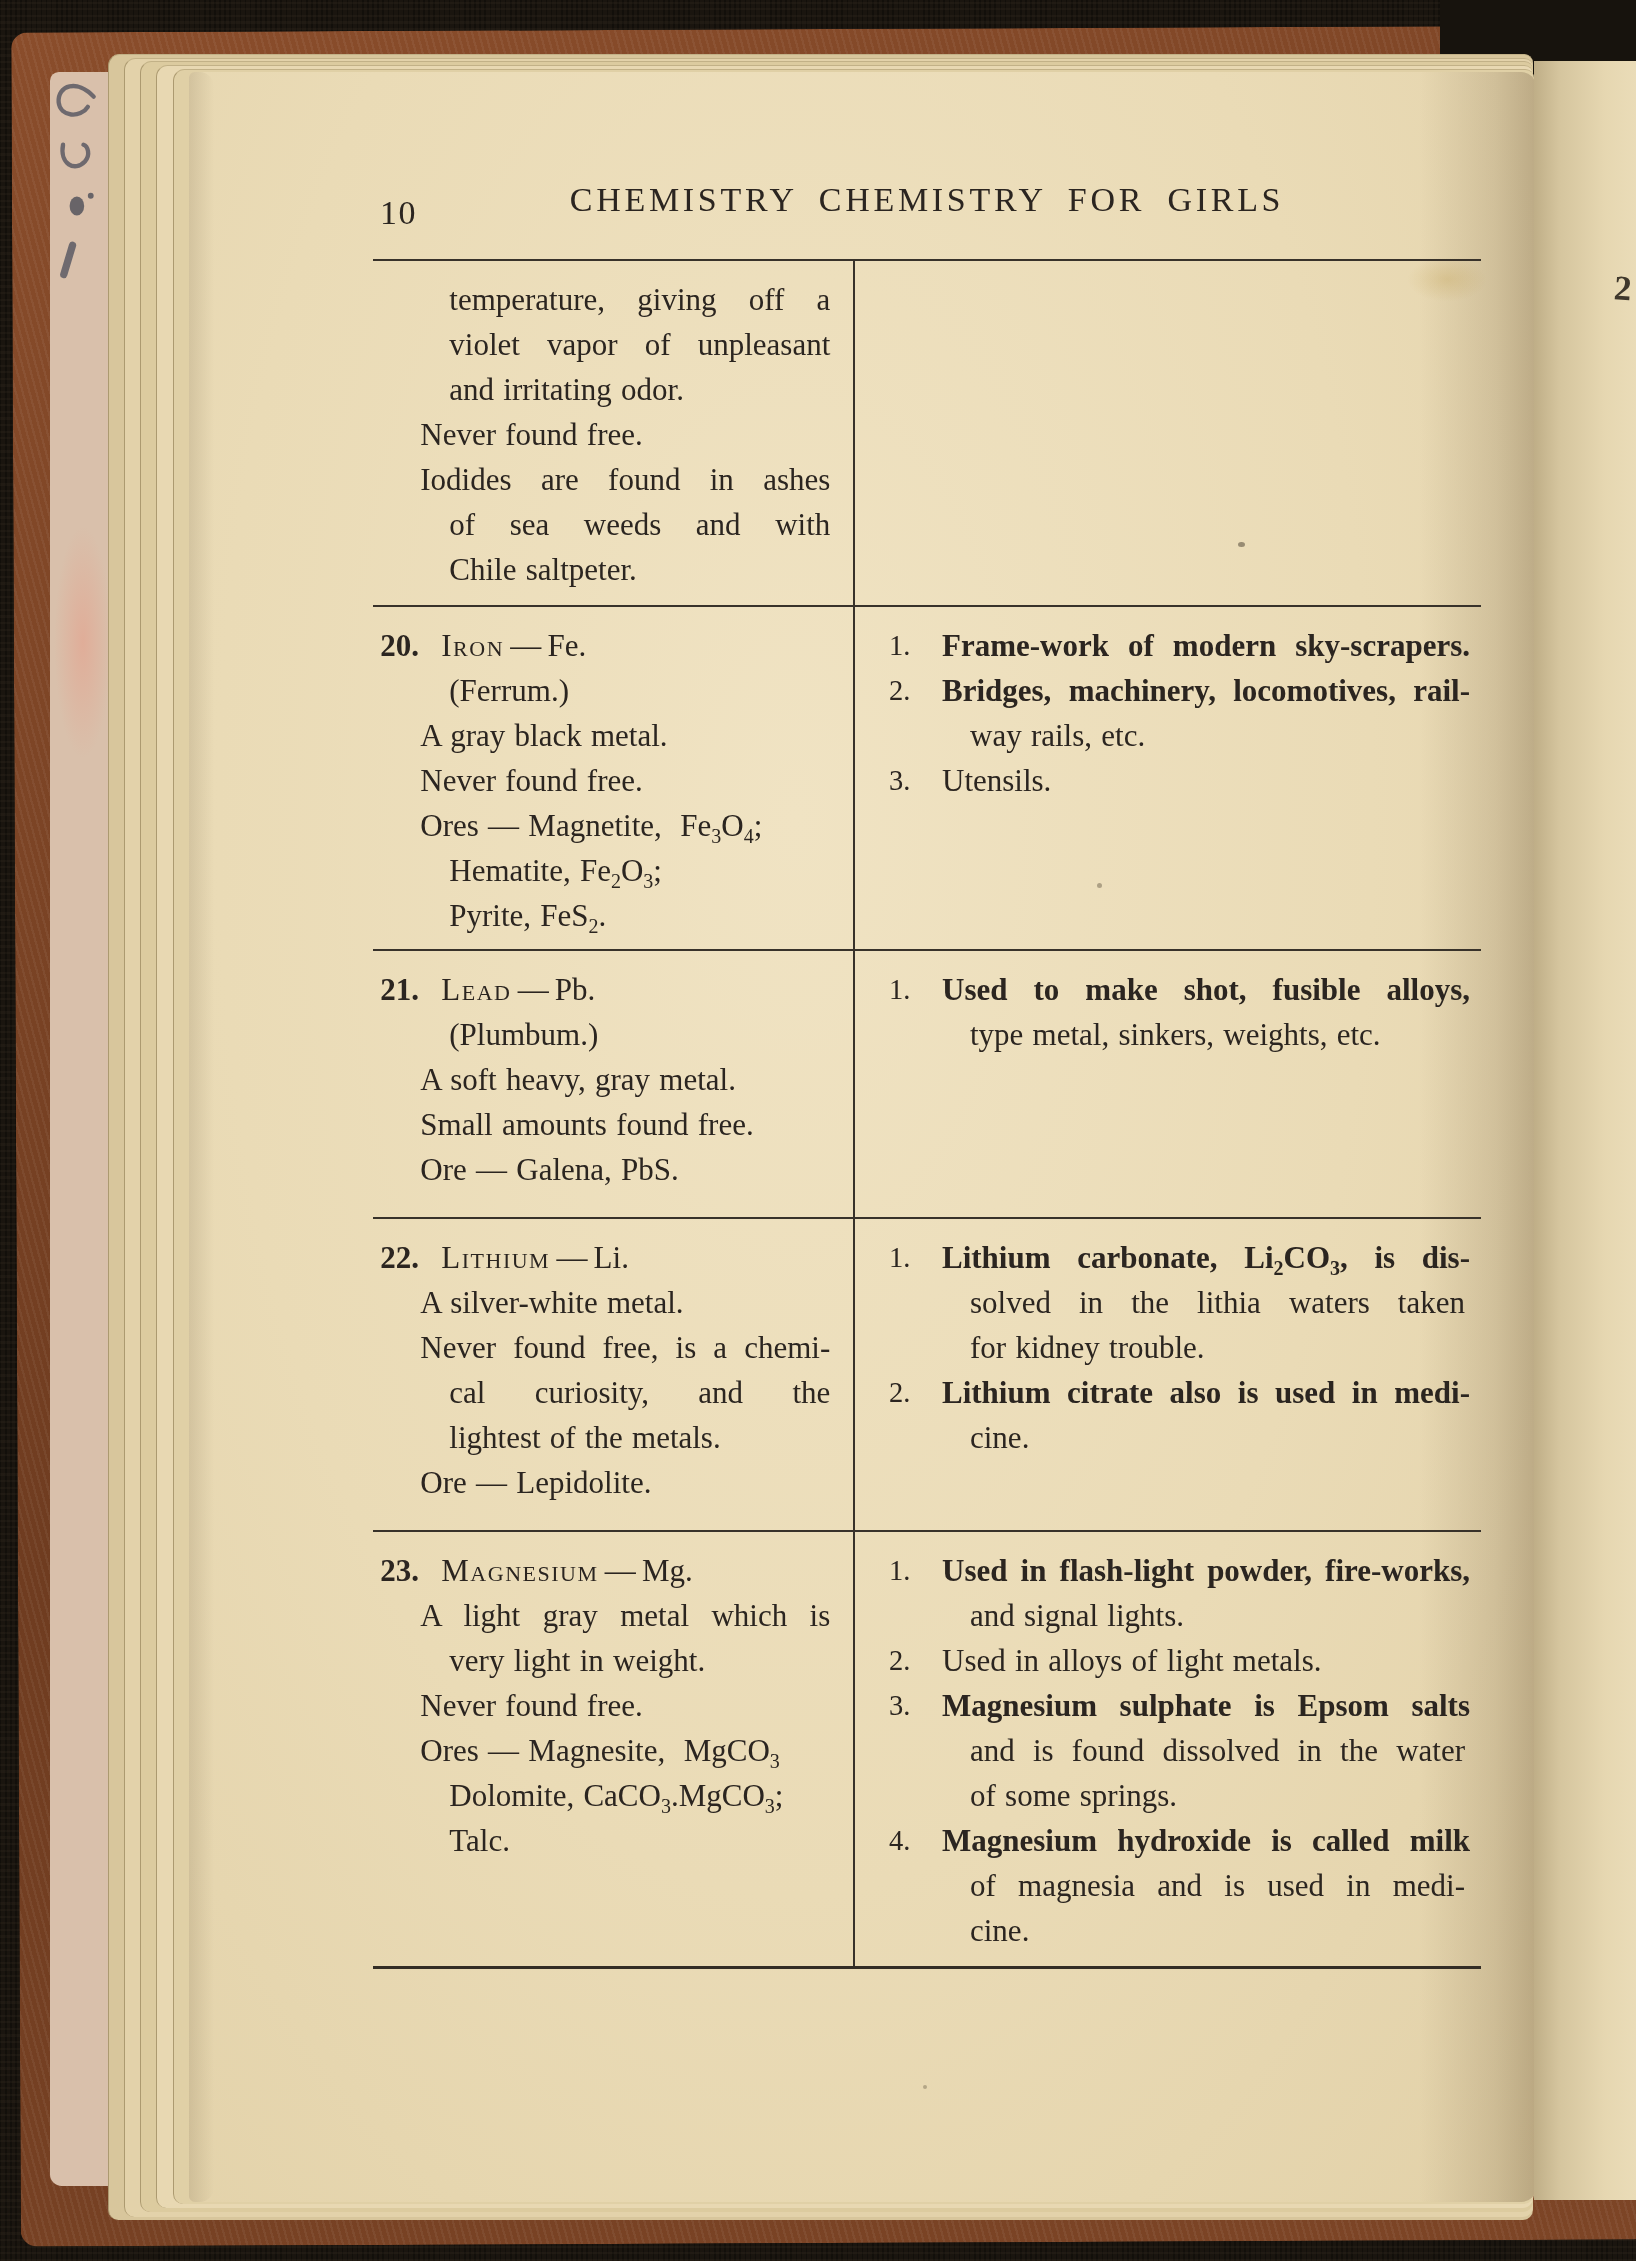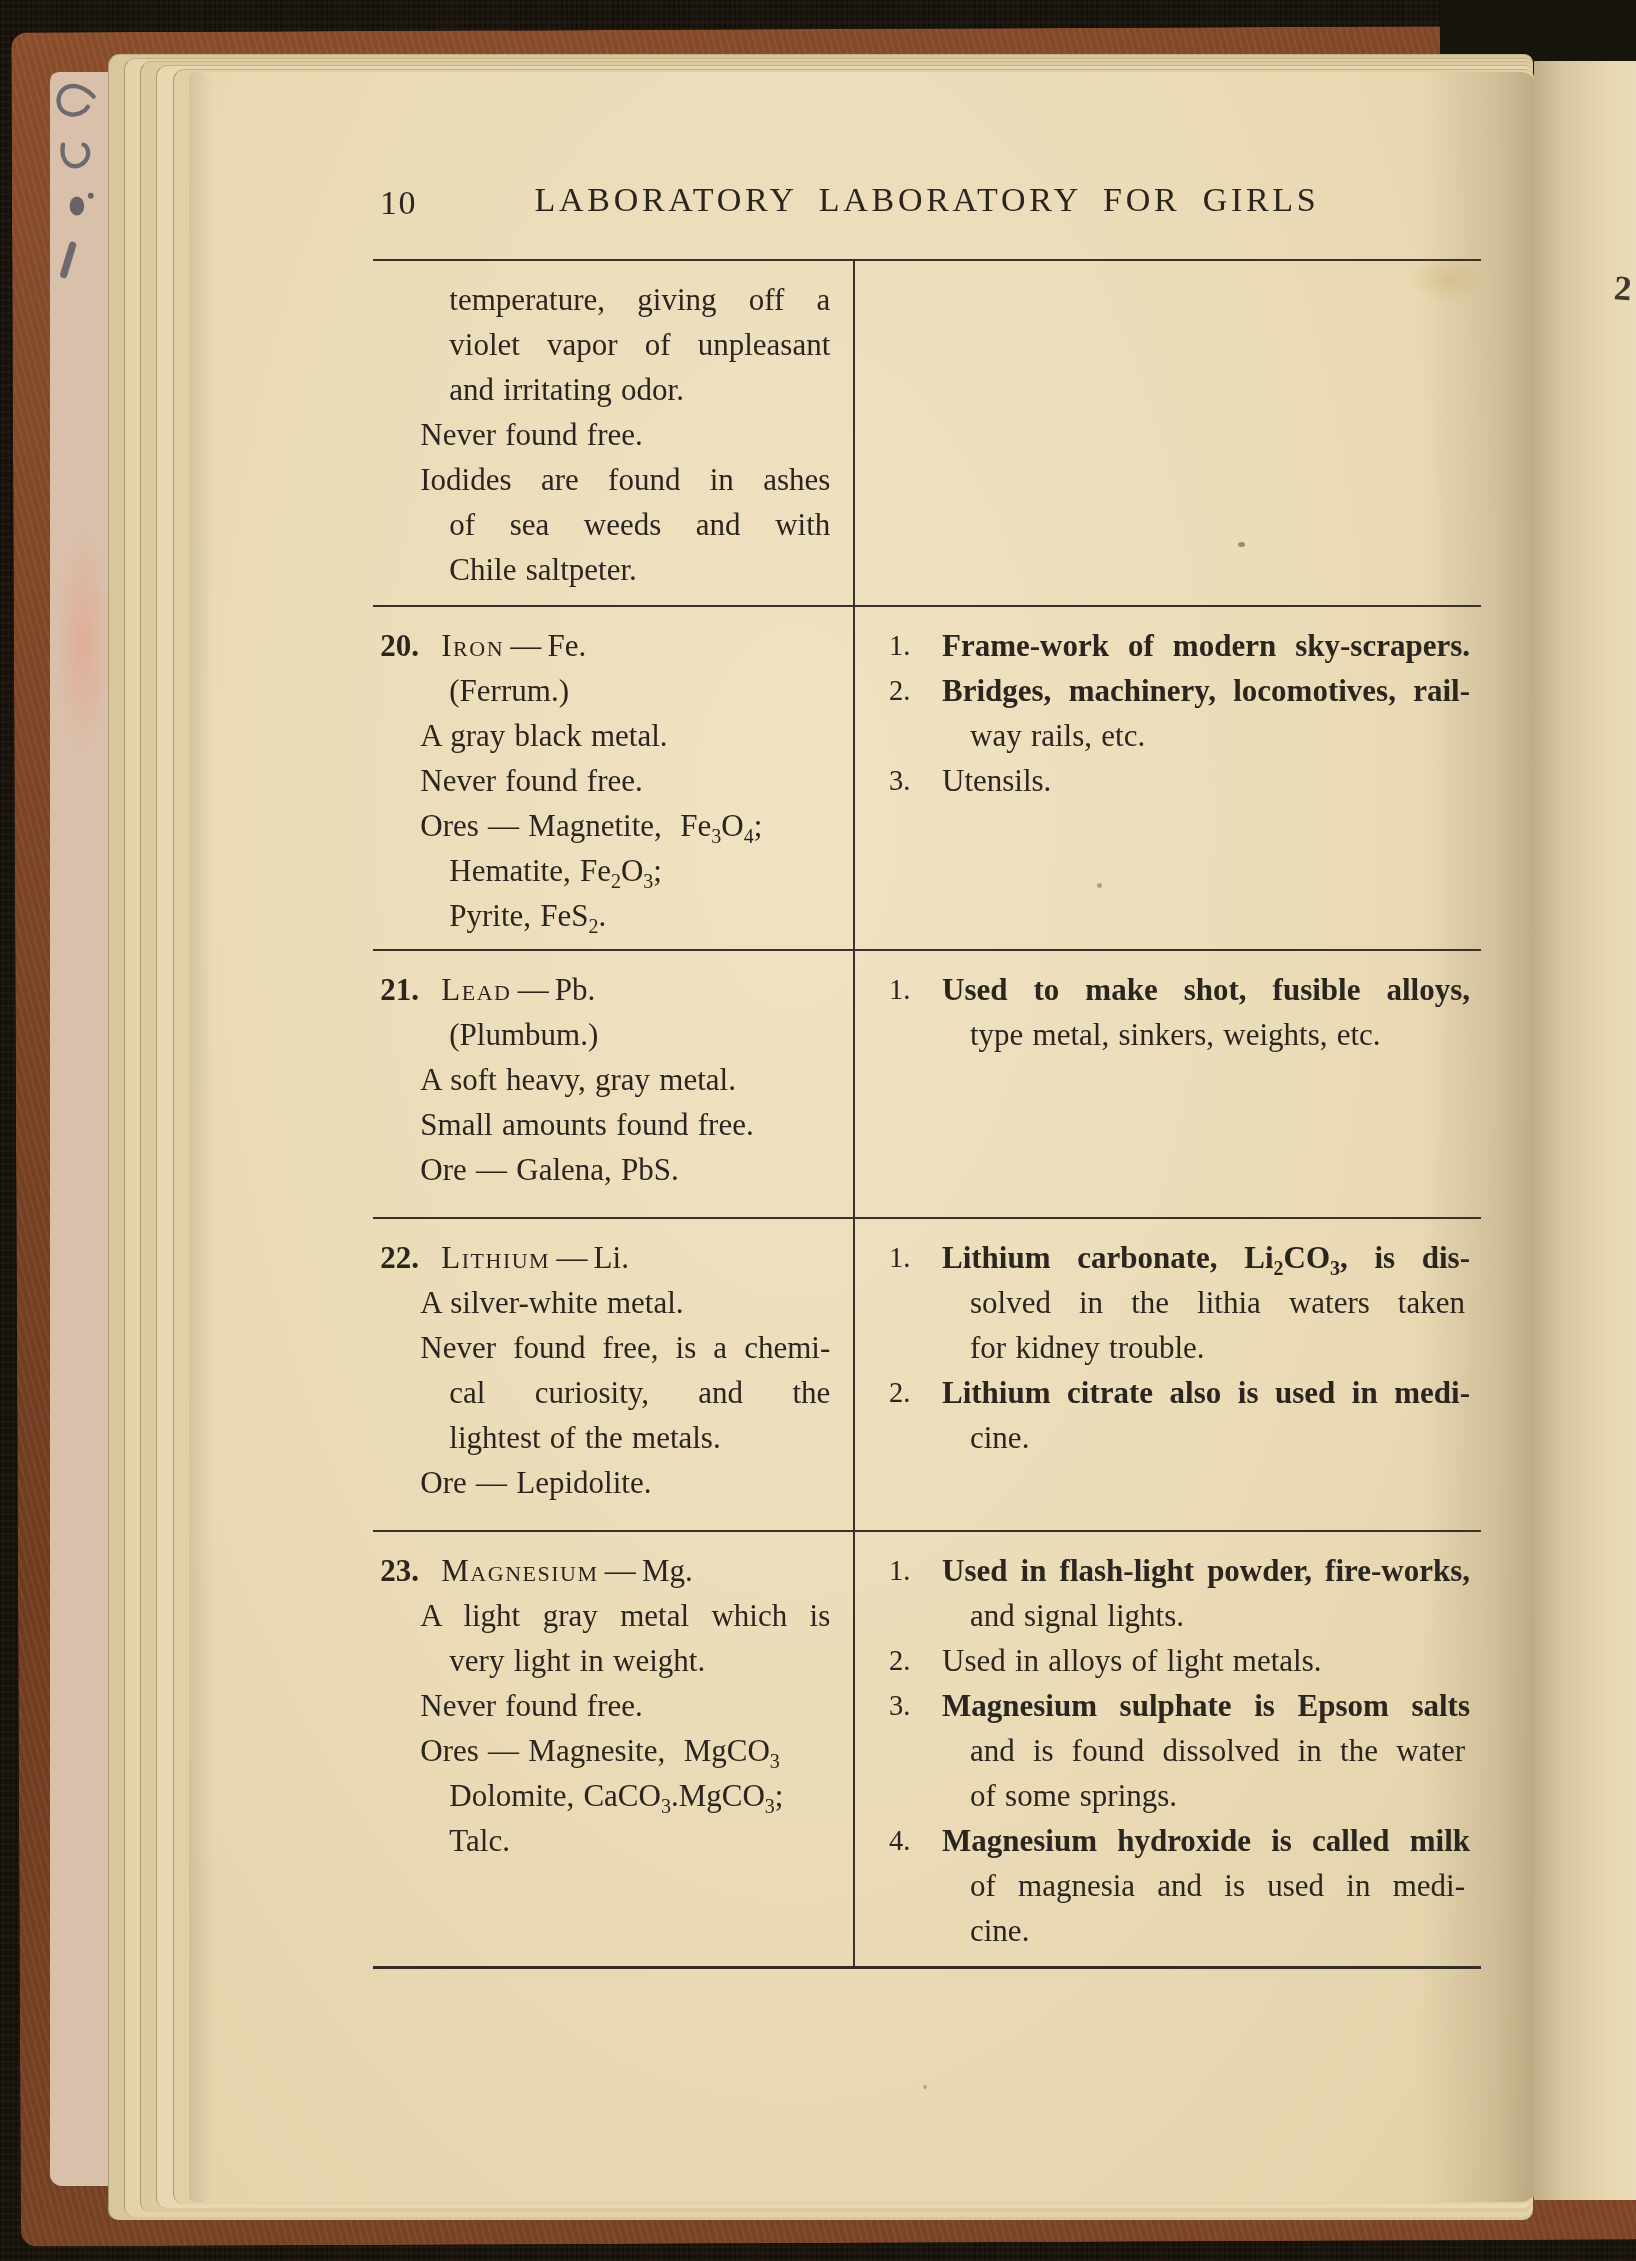--- a/index.html
+++ b/index.html
@@ -34,7 +34,7 @@
   .facing{position:absolute;left:1534px;top:61px;width:102px;height:2139px;
     background:linear-gradient(90deg,#bfae87 0%,#d5c59e 25%,#e6d7b1 70%,#eadcb8 100%);}
   .partial-glyph{position:absolute;left:1614px;top:269px;font-size:35px;font-weight:600;color:#3f382c;transform:rotate(4deg);}
-  .page-number{position:absolute;left:380px;top:184px;font-size:34px;letter-spacing:1.5px;}
+  .page-number{position:absolute;left:380px;top:194px;font-size:34px;letter-spacing:1.5px;}
   .page-title{position:absolute;left:373px;top:181px;width:1108px;text-align:center;font-size:34px;letter-spacing:3.7px;word-spacing:10.2px;}
   .table{position:absolute;left:373px;top:259px;width:1108px;
     border-top:2.9px solid #38322a;border-bottom:3.7px solid #332d25;}

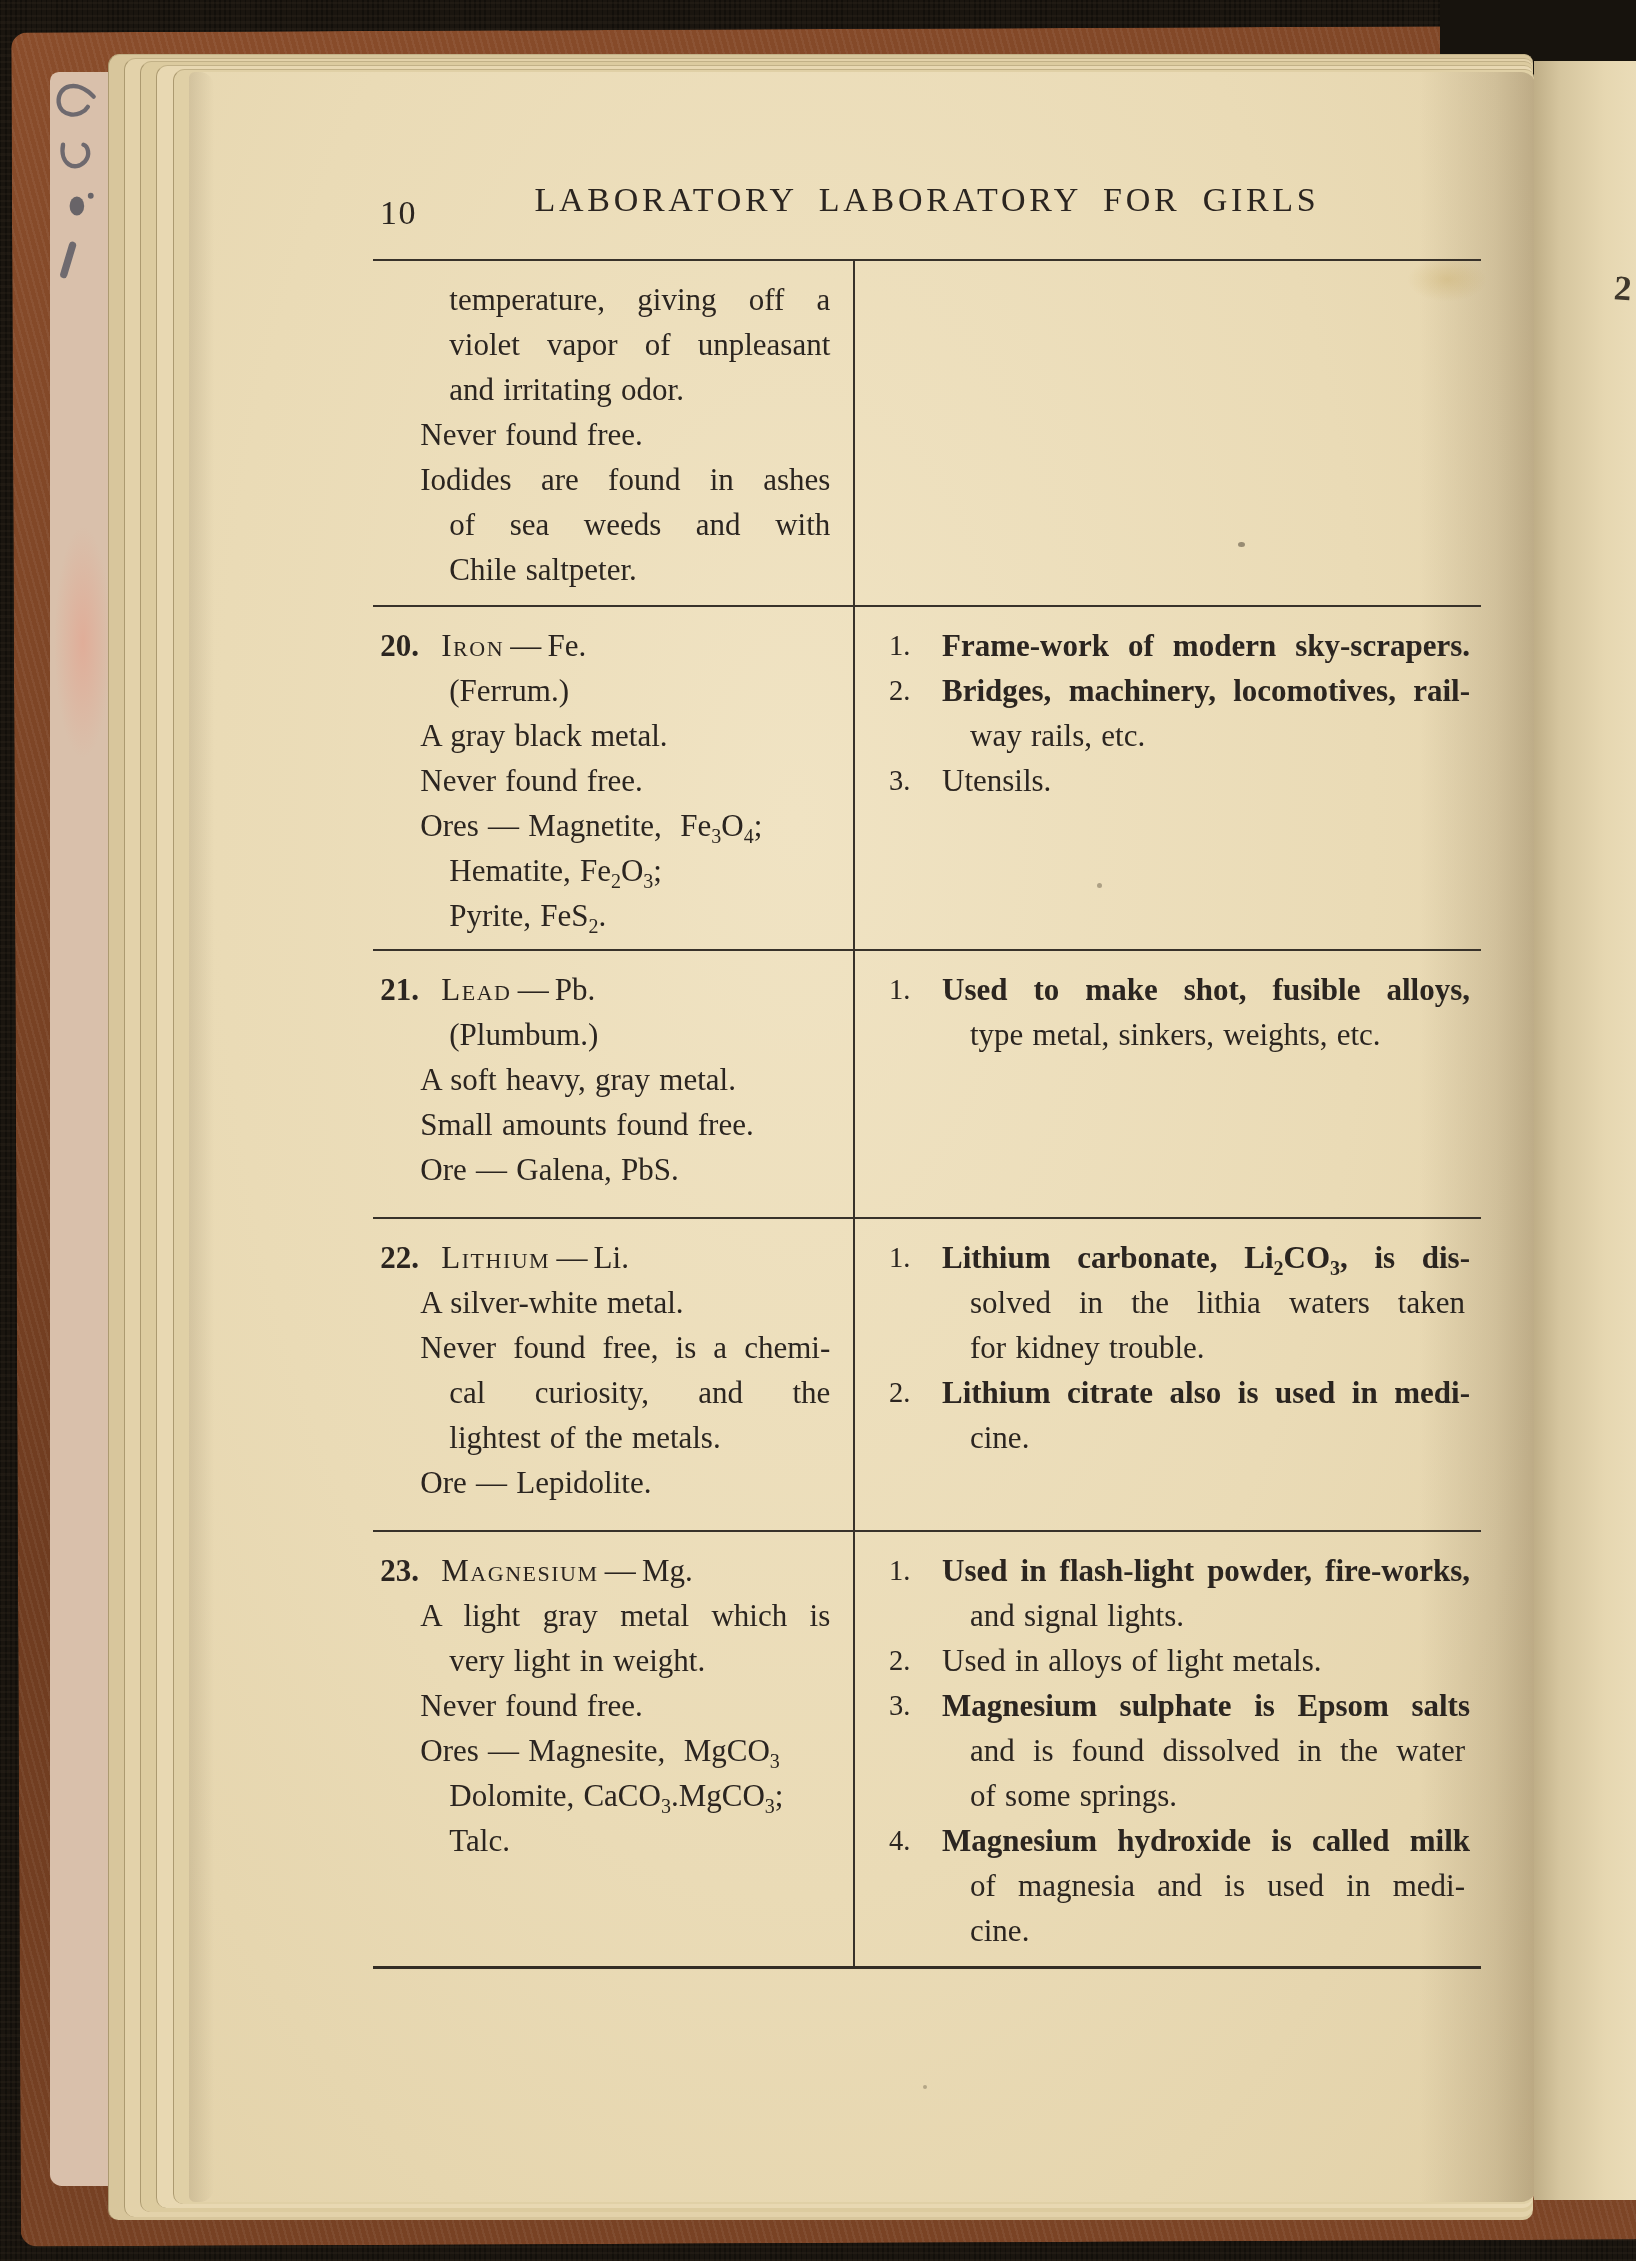--- a/index.html
+++ b/index.html
@@ -104,7 +104,7 @@
   <div class="speck sp3"></div>
 
   <div class="page-number">10</div>
-  <div class="page-title">LABORATORY LABORATORY FOR GIRLS</div>
+  <div class="page-title">CHEMISTRY CHEMISTRY FOR GIRLS</div>
 
   <div class="table">
 

